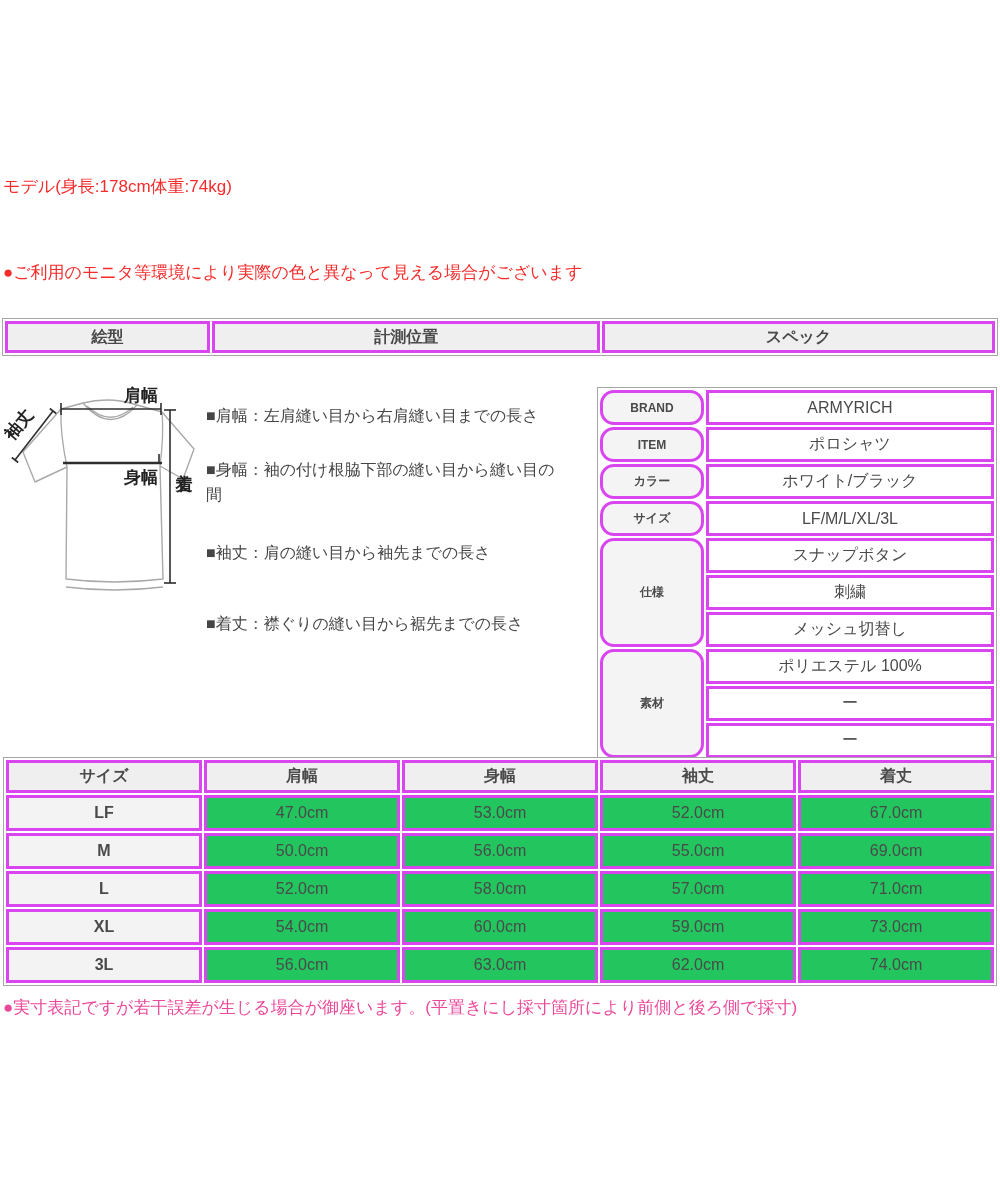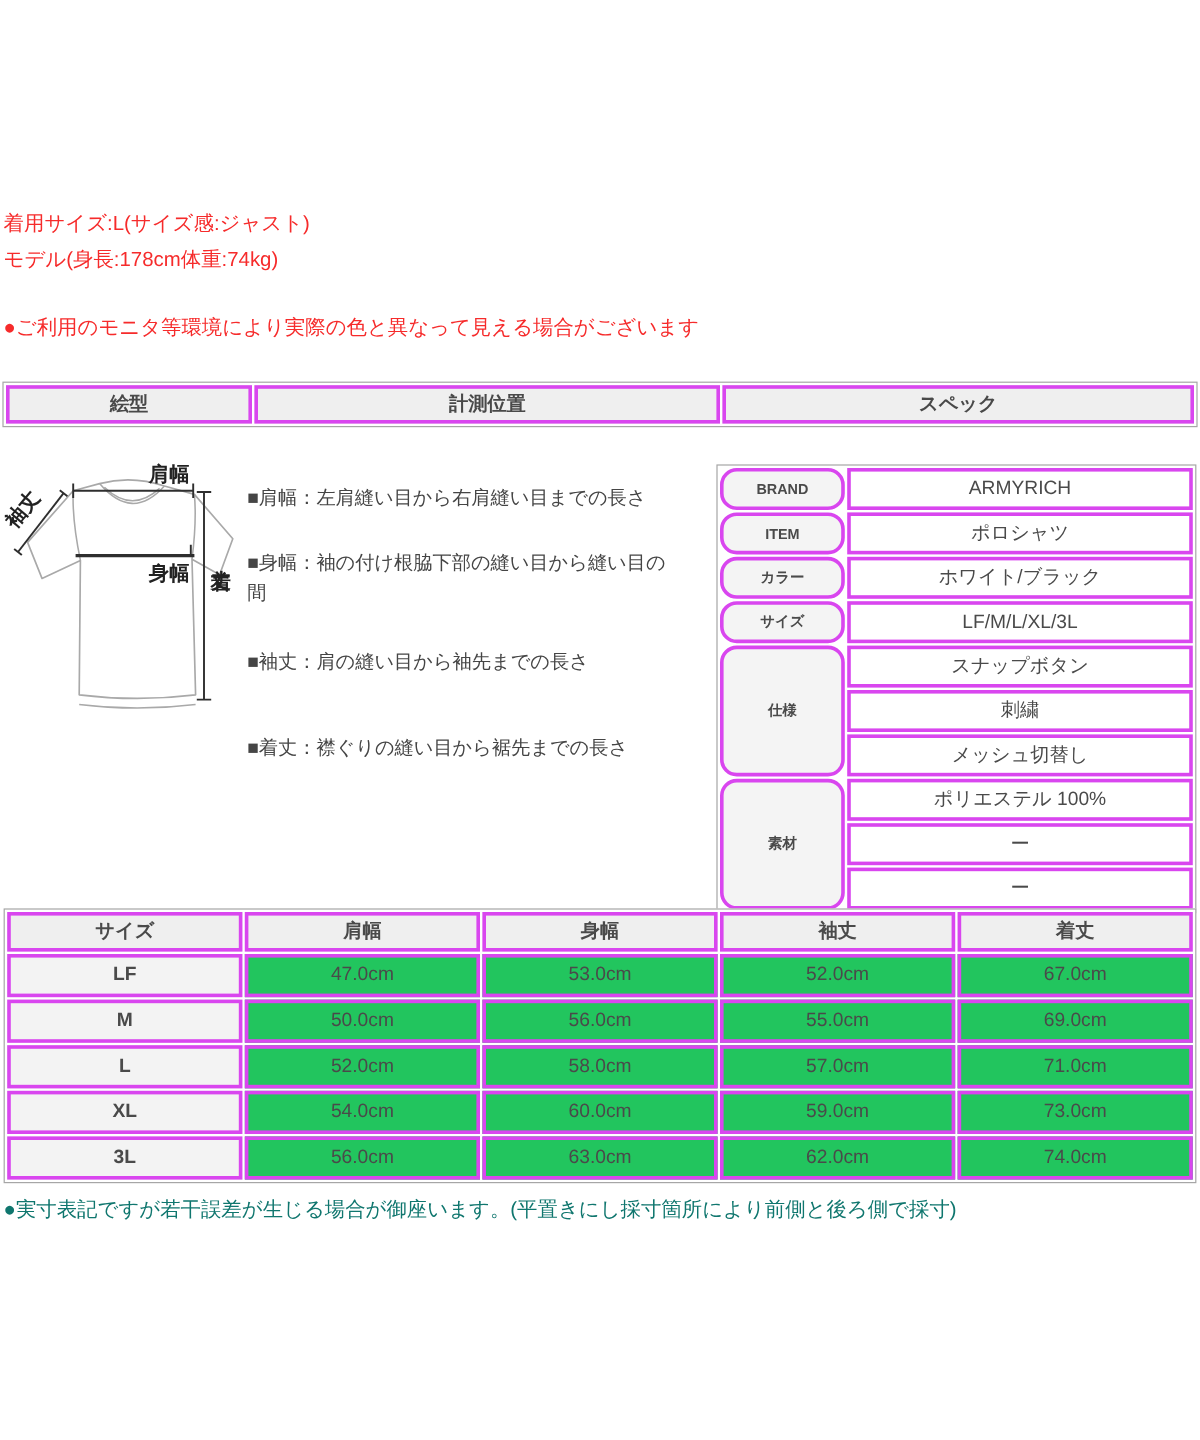--- a/index.html
+++ b/index.html
@@ -54,7 +54,6 @@
 <div class="canvas">
 
   <div class="top-notes">
-    <p>着用サイズ:L(サイズ感:ジャスト)</p>
     <p>モデル(身長:178cm体重:74kg)</p>
   </div>
   <div class="monitor-note">●ご利用のモニタ等環境により実際の色と異なって見える場合がございます</div>

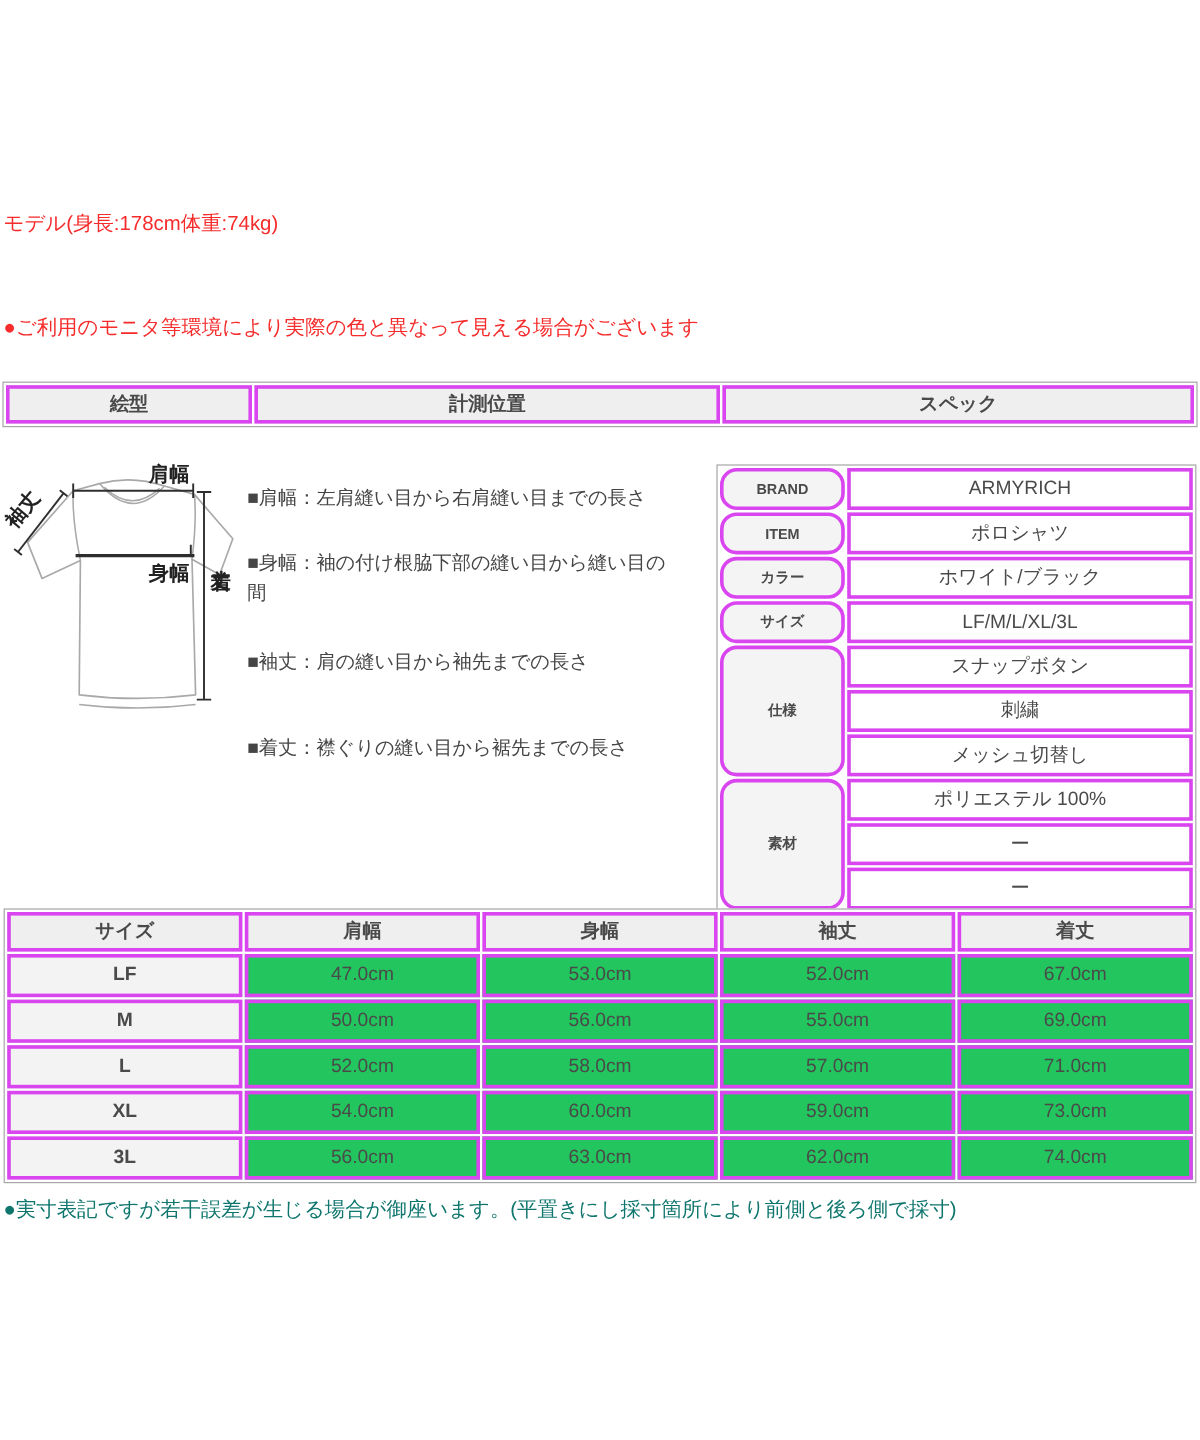--- a/index.html
+++ b/index.html
@@ -11,7 +11,7 @@
   .top-notes { position:absolute; left:3px; top:172px; color:#f62b2b; font-size:17px; line-height:30px; }
   .top-notes p { margin:0; }
   .monitor-note { position:absolute; left:3px; top:261px; color:#f62b2b; font-size:17px;font-family:Liberation Mono, monospace; }
-  .bottom-note { position:absolute; left:3px; top:996px; color:#0f766e; font-size:17px; }
+  .bottom-note { position:absolute; left:3px; top:996px; color:#ec4899; font-size:17px; }
 
   
   table { border-collapse:separate; border-spacing:2px; background:#fff; border:1px solid #a6a6a6; }

